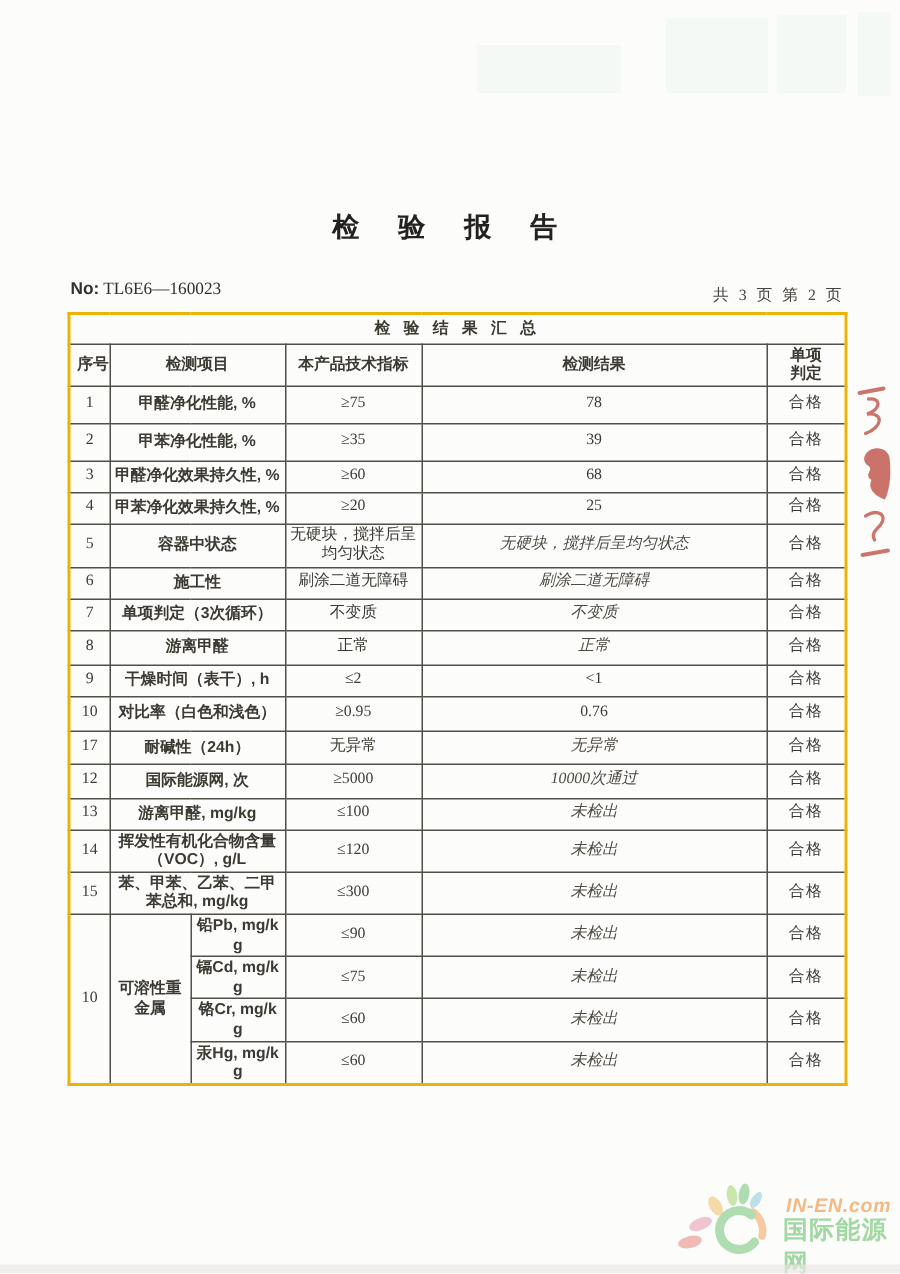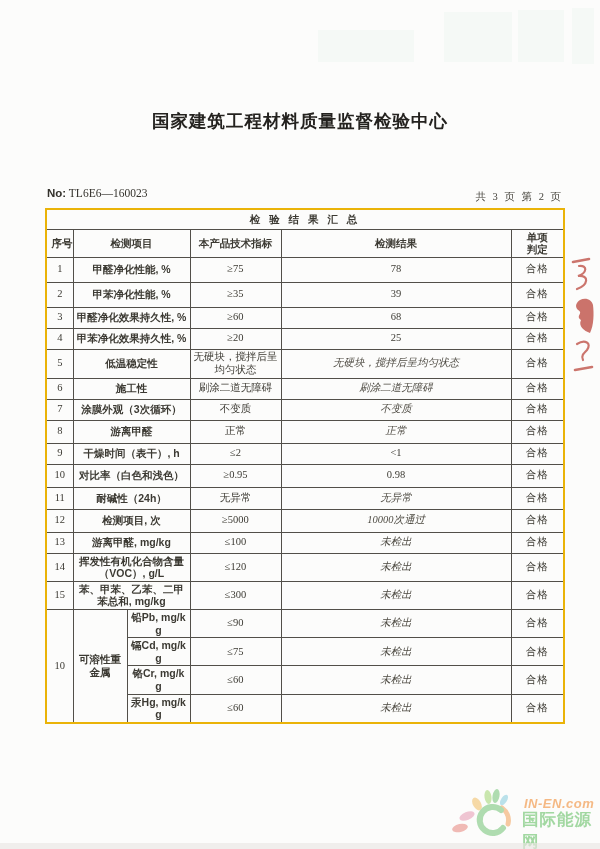--- a/index.html
+++ b/index.html
@@ -77,7 +77,6 @@
   <div class="wm-block" style="left:518px;top:10px;width:46px;height:52px;"></div>
   <div class="wm-block" style="left:572px;top:8px;width:22px;height:56px;"></div>
 
-  <div class="org-title">国家建筑工程材料质量监督检验中心</div>
 
   <div class="no-line">
     <span class="no-label">No:</span>

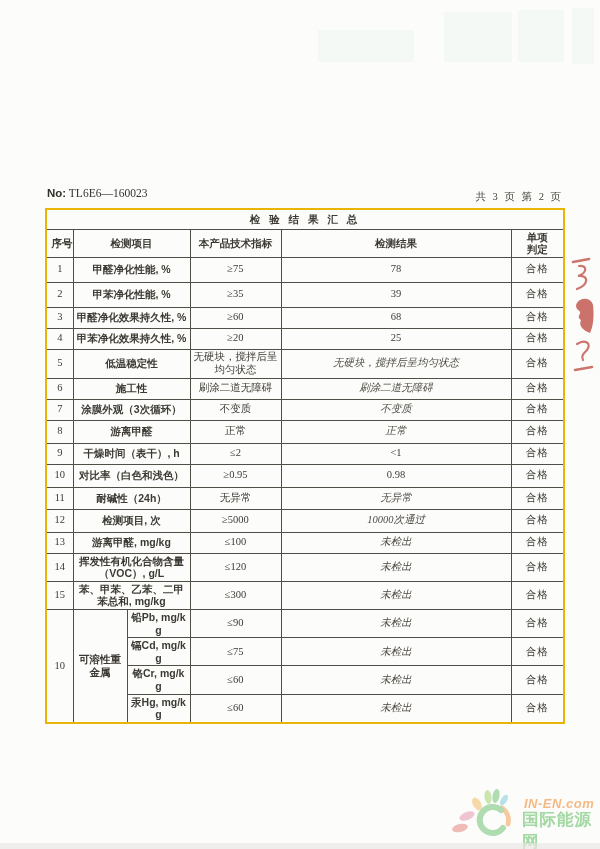--- a/index.html
+++ b/index.html
@@ -77,6 +77,7 @@
   <div class="wm-block" style="left:518px;top:10px;width:46px;height:52px;"></div>
   <div class="wm-block" style="left:572px;top:8px;width:22px;height:56px;"></div>
 
+  <div class="report-title">检 验 报 告</div>
 
   <div class="no-line">
     <span class="no-label">No:</span>

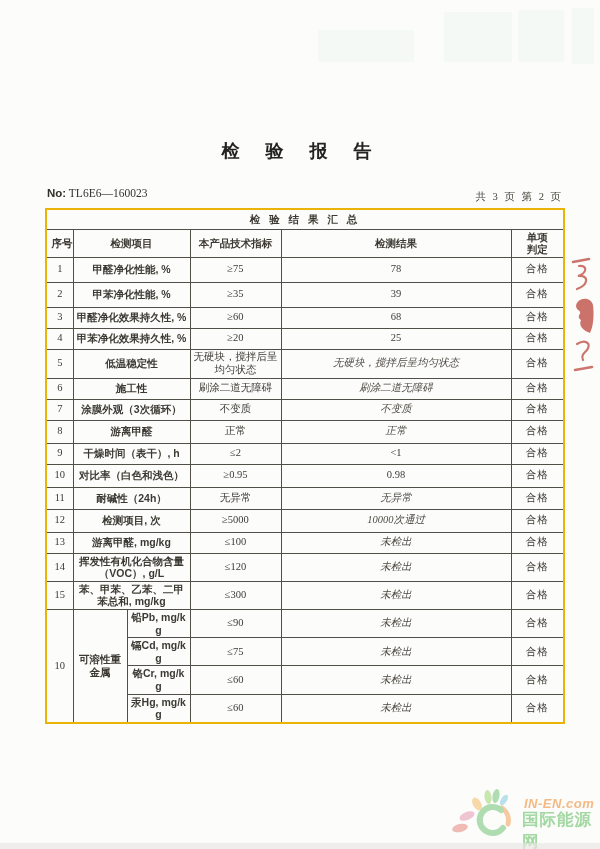--- a/index.html
+++ b/index.html
@@ -136,7 +136,7 @@
       </tr>
       <tr style="height:29px">
         <td class="no">5</td>
-        <td class="item" colspan="2">低温稳定性</td>
+        <td class="item" colspan="2">容器中状态</td>
         <td class="ind">无硬块，搅拌后呈均匀状态</td>
         <td class="res kai">无硬块，搅拌后呈均匀状态</td>
         <td class="ver">合格</td>

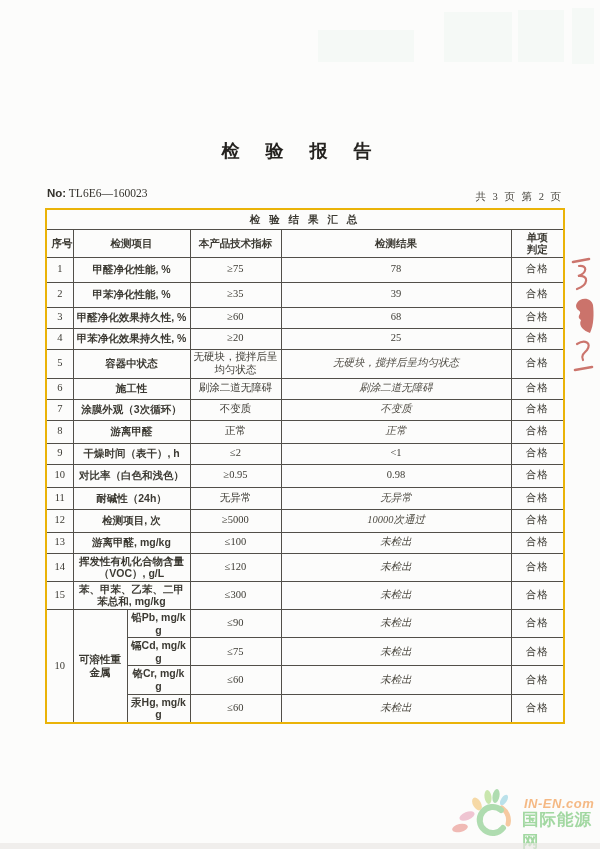--- a/index.html
+++ b/index.html
@@ -150,7 +150,7 @@
       </tr>
       <tr style="height:21px">
         <td class="no">7</td>
-        <td class="item" colspan="2">涂膜外观（3次循环）</td>
+        <td class="item" colspan="2">单项判定（3次循环）</td>
         <td class="ind">不变质</td>
         <td class="res kai">不变质</td>
         <td class="ver">合格</td>

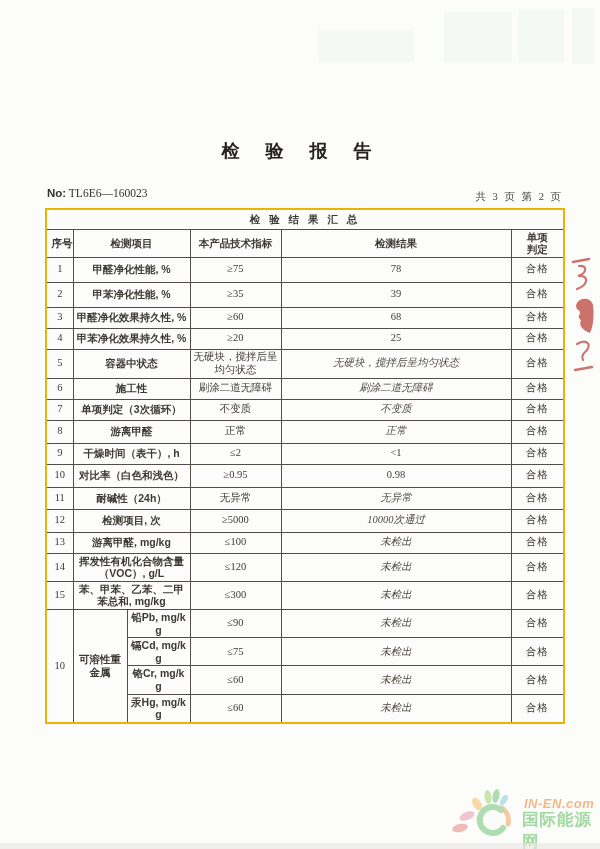--- a/index.html
+++ b/index.html
@@ -173,7 +173,7 @@
         <td class="no">10</td>
         <td class="item" colspan="2">对比率（白色和浅色）</td>
         <td class="ind">≥0.95</td>
-        <td class="res num">0.98</td>
+        <td class="res num">0.76</td>
         <td class="ver">合格</td>
       </tr>
       <tr style="height:22px">

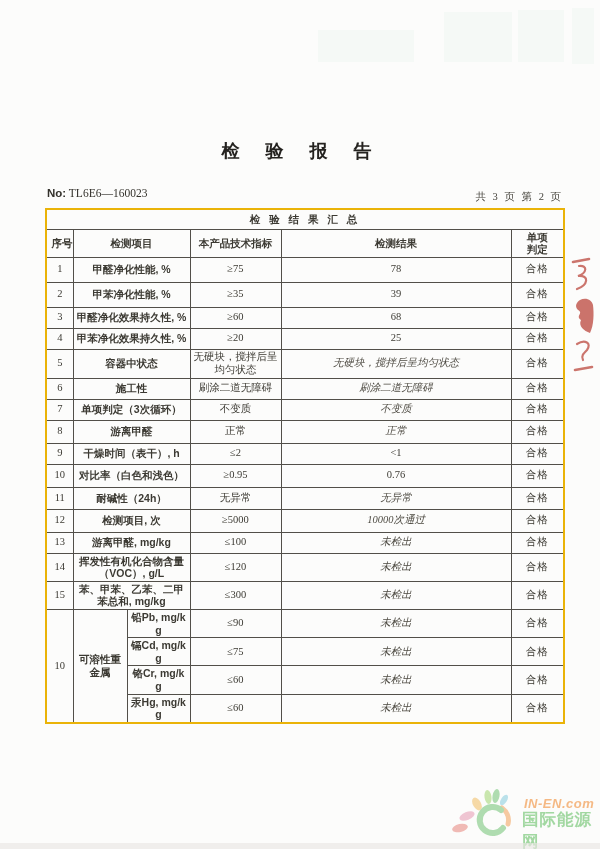--- a/index.html
+++ b/index.html
@@ -177,7 +177,7 @@
         <td class="ver">合格</td>
       </tr>
       <tr style="height:22px">
-        <td class="no">11</td>
+        <td class="no">17</td>
         <td class="item" colspan="2">耐碱性（24h）</td>
         <td class="ind">无异常</td>
         <td class="res kai">无异常</td>

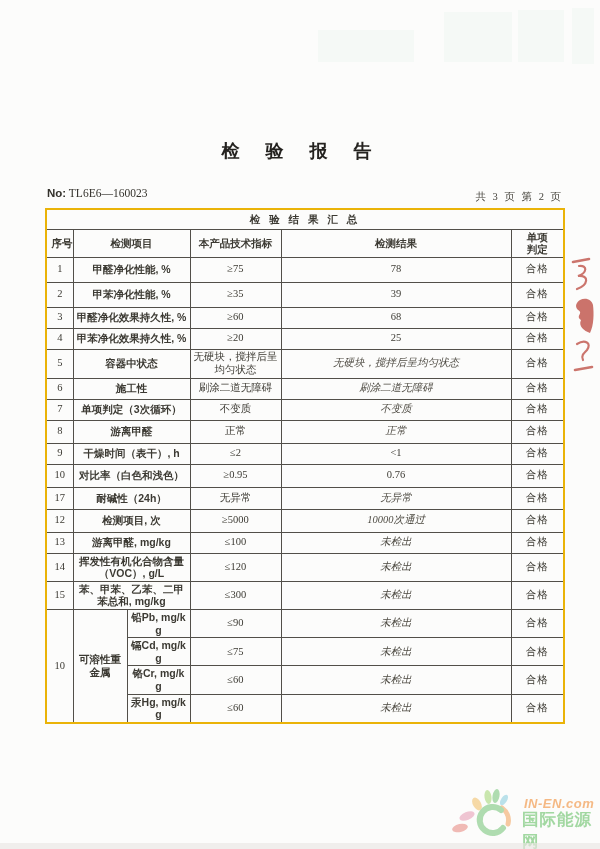--- a/index.html
+++ b/index.html
@@ -185,7 +185,7 @@
       </tr>
       <tr style="height:23px">
         <td class="no">12</td>
-        <td class="item" colspan="2">检测项目, 次</td>
+        <td class="item" colspan="2">国际能源网, 次</td>
         <td class="ind">≥5000</td>
         <td class="res kai">10000次通过</td>
         <td class="ver">合格</td>

